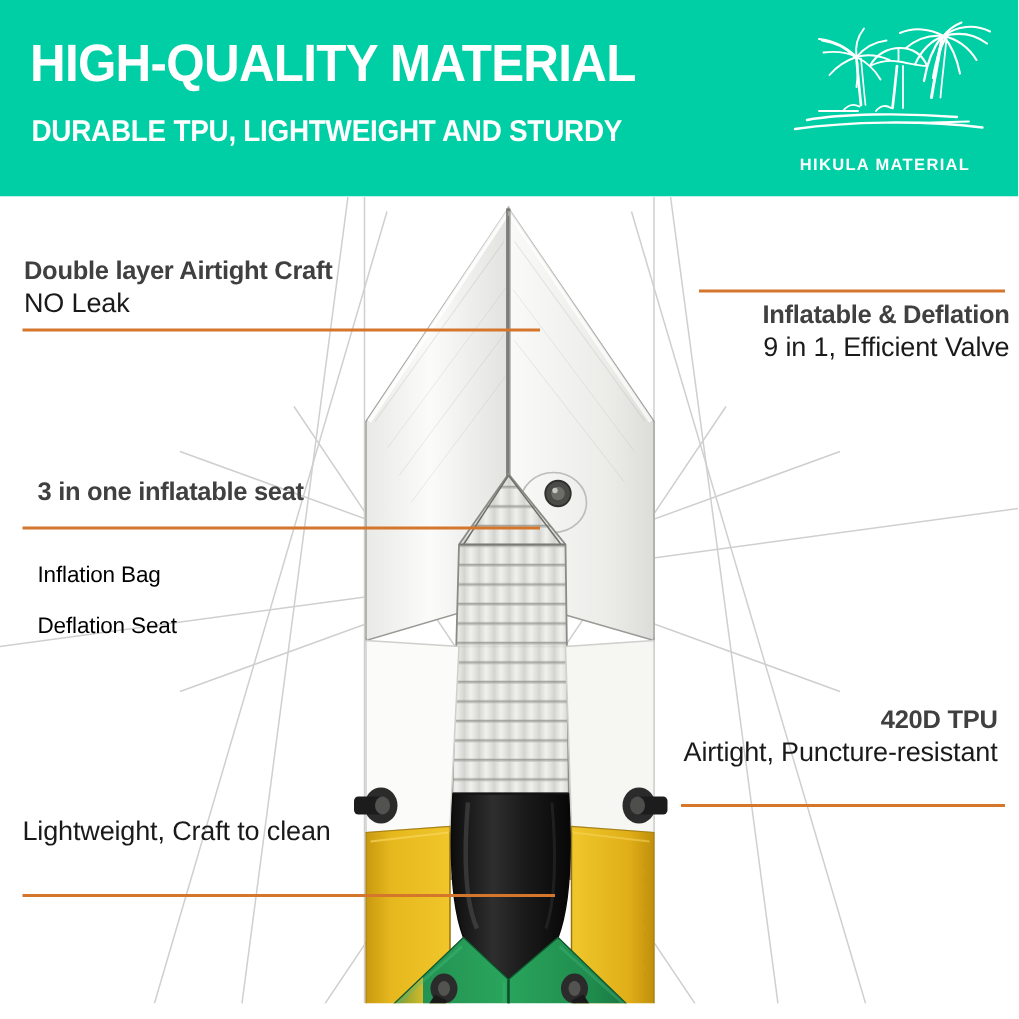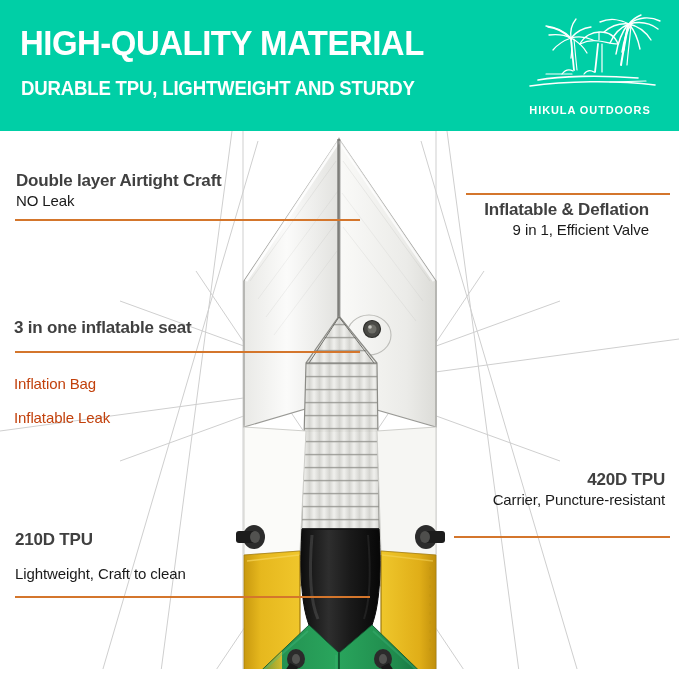--- a/index.html
+++ b/index.html
@@ -203,7 +203,7 @@
           <path d="M100 74 L136 73" stroke-width="1.2"></path>
         </g>
       </svg>
-      <div class="logo-word">HIKULA OUTDOORS</div>
+      <div class="logo-word">HIKULA MATERIAL</div>
     </div>
   </div>
 

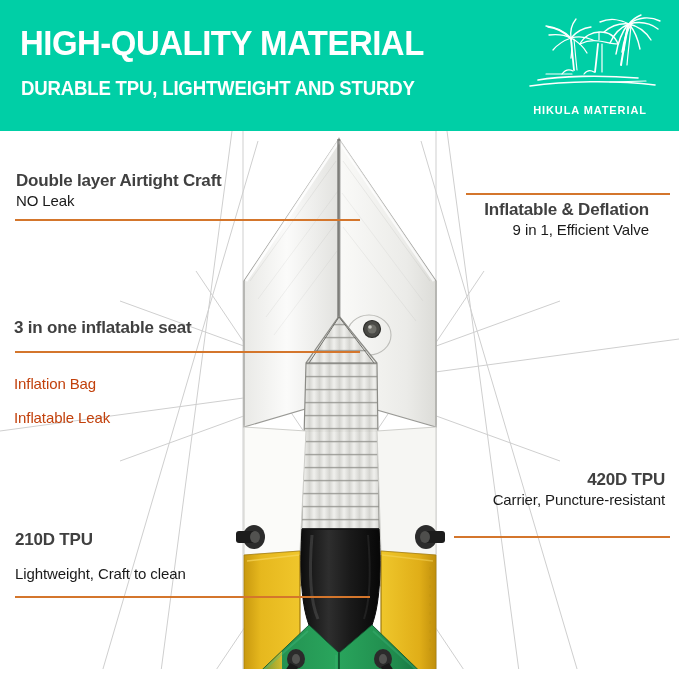--- a/index.html
+++ b/index.html
@@ -107,7 +107,7 @@
     letter-spacing: -0.2px;
   }
   .callout .c-sub {
-    font-size: 15px;
+    font-size: 18px;
     font-weight: normal;
     color: #1a1a1a;
     white-space: nowrap;

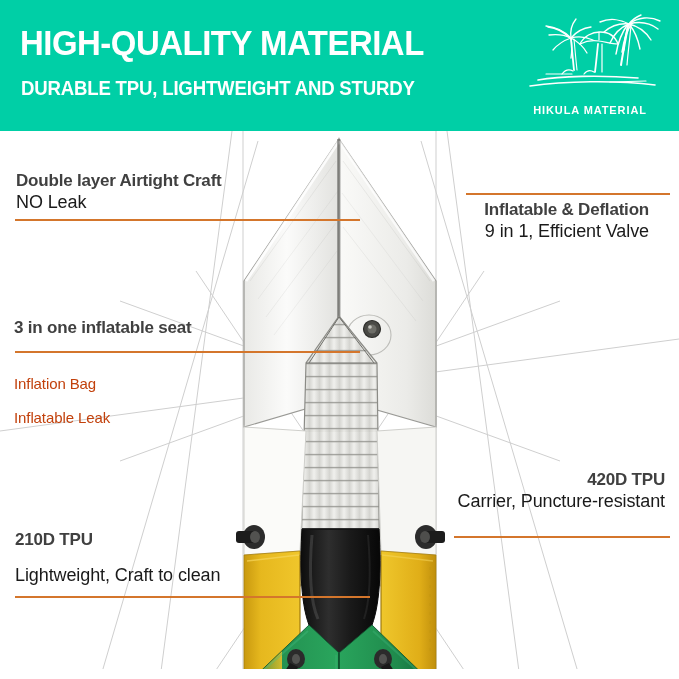--- a/index.html
+++ b/index.html
@@ -135,7 +135,7 @@
   #callout-airtight   { left: 16px;  top: 39px;  }
   #callout-seat       { left: 14px;  top: 186px; }
   #callout-210d       { left: 15px;  top: 398px; }
-  #callout-valve      { right: 30px; top: 68px;  }
+  #callout-valve      { right: 6px; top: 68px;  }
   #callout-420d       { right: 14px; top: 338px; }
 
   #rule-airtight { left: 15px;  top: 88px;  width: 345px; }

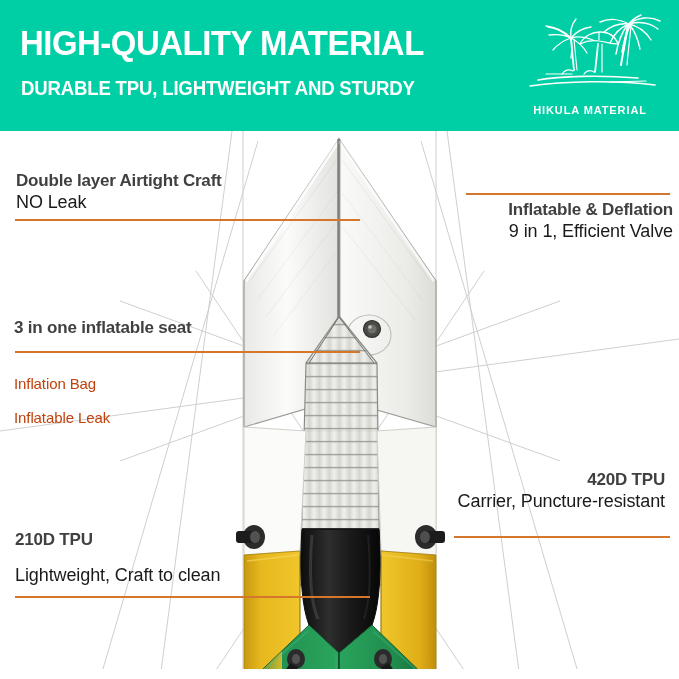--- a/index.html
+++ b/index.html
@@ -133,7 +133,7 @@
 
   
   #callout-airtight   { left: 16px;  top: 39px;  }
-  #callout-seat       { left: 14px;  top: 186px; }
+  #callout-seat       { left: 25px;  top: 186px; }
   #callout-210d       { left: 15px;  top: 398px; }
   #callout-valve      { right: 6px; top: 68px;  }
   #callout-420d       { right: 14px; top: 338px; }

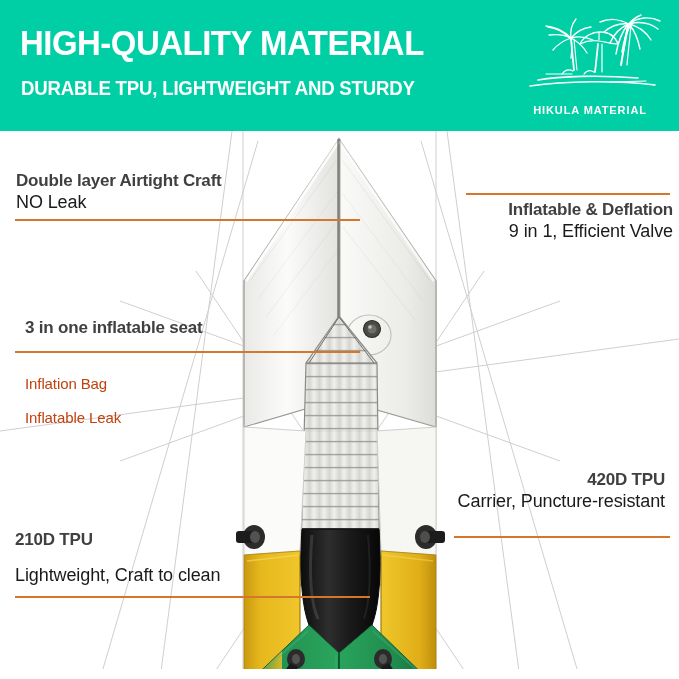--- a/index.html
+++ b/index.html
@@ -116,7 +116,7 @@
   }
   .callout .c-item {
     font-size: 15px;
-    color: #c2410c;
+    color: #000000;
     white-space: nowrap;
     line-height: 1;
     margin-bottom: 19px;

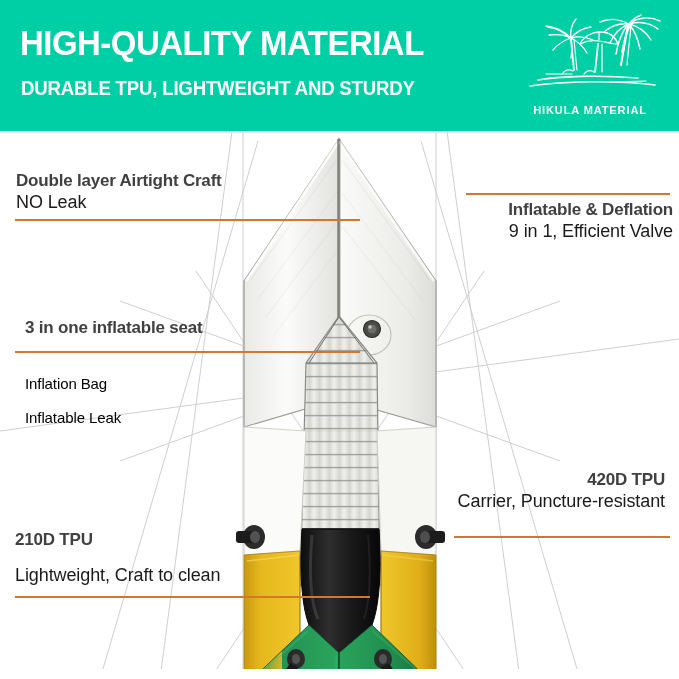--- a/index.html
+++ b/index.html
@@ -385,7 +385,7 @@
       <div class="c-title">3 in one inflatable seat</div>
       <div style="height:38px"></div>
       <div class="c-item">Inflation Bag</div>
-      <div class="c-item">Inflatable Leak</div>
+      <div class="c-item">Deflation Seat</div>
     </div>
     <div class="rule" id="rule-seat"></div>
 

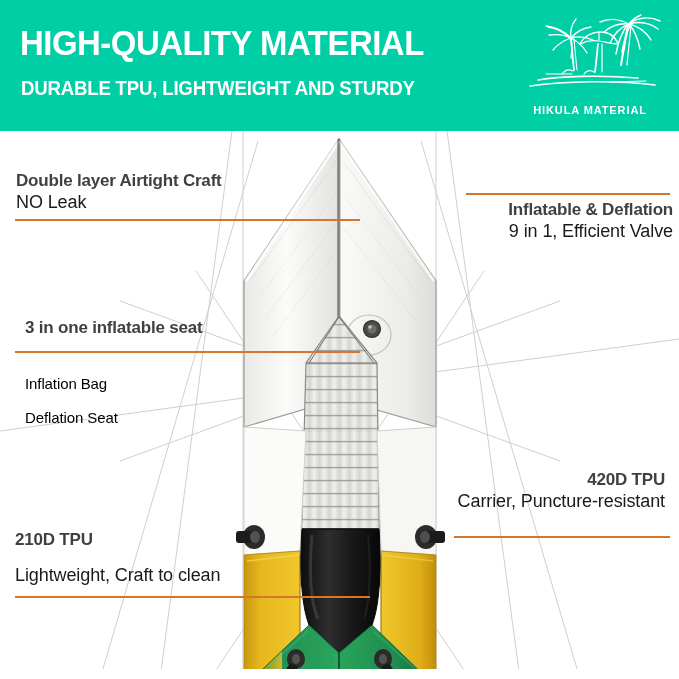--- a/index.html
+++ b/index.html
@@ -391,7 +391,7 @@
 
     <div class="callout align-right" id="callout-420d">
       <div class="c-title">420D TPU</div>
-      <div class="c-sub">Carrier, Puncture-resistant</div>
+      <div class="c-sub">Airtight, Puncture-resistant</div>
     </div>
     <div class="rule" id="rule-420d"></div>
 

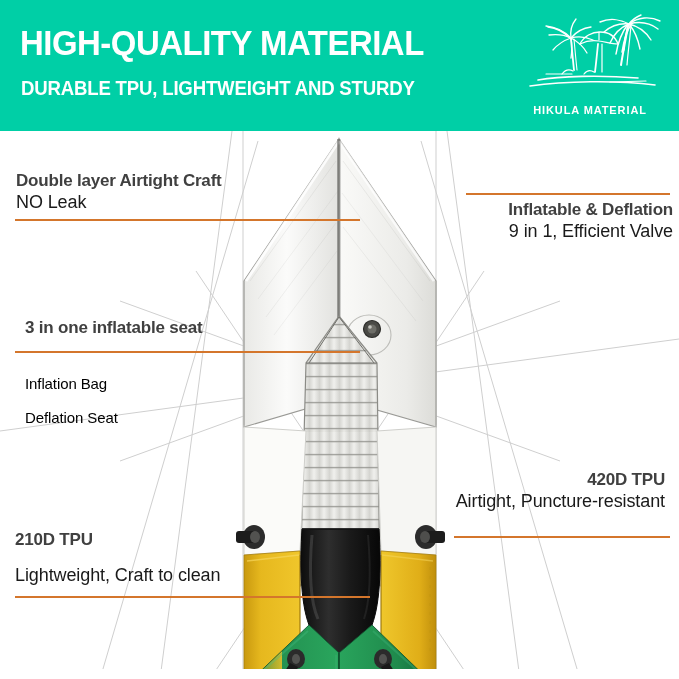--- a/index.html
+++ b/index.html
@@ -396,7 +396,6 @@
     <div class="rule" id="rule-420d"></div>
 
     <div class="callout" id="callout-210d">
-      <div class="c-title">210D TPU</div>
       <div style="height:14px"></div>
       <div class="c-sub">Lightweight, Craft to clean</div>
     </div>

